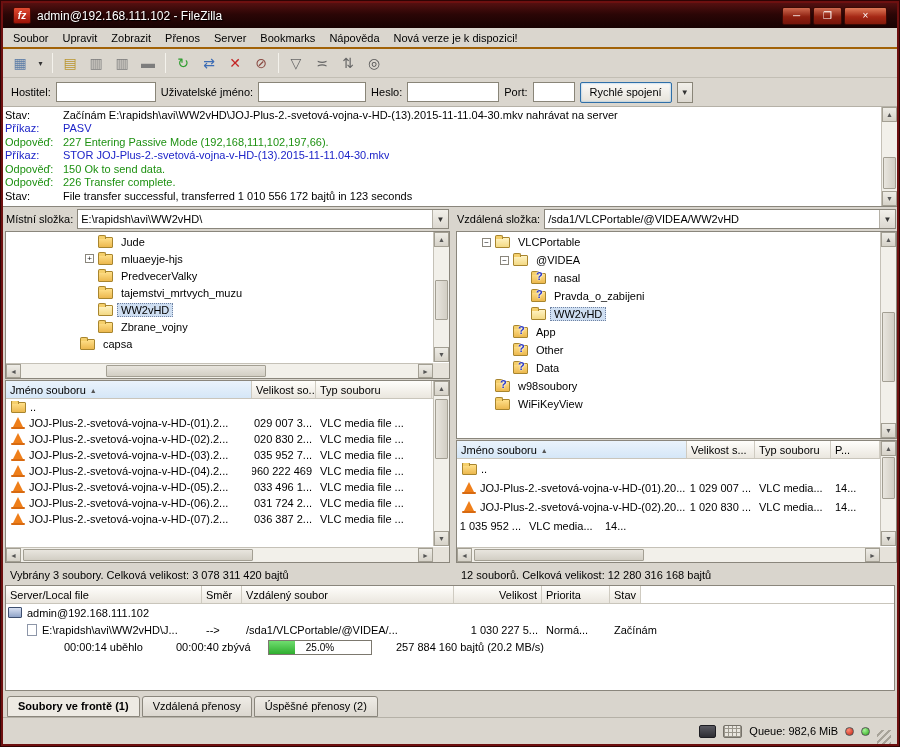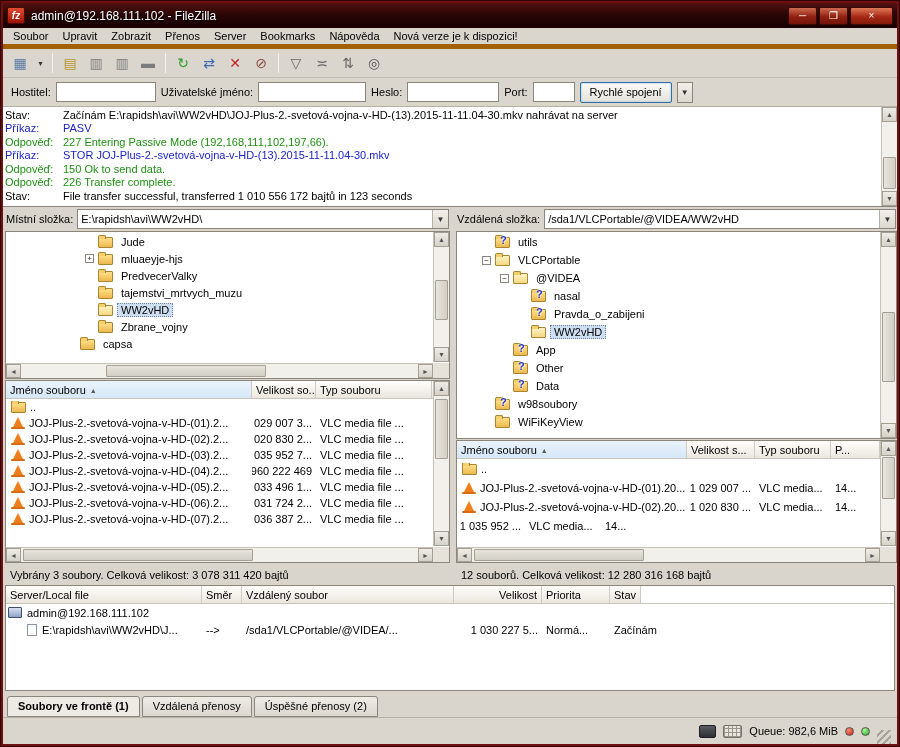--- a/index.html
+++ b/index.html
@@ -8,7 +8,7 @@
   .window{position:relative;width:900px;height:747px;background:#d9d5cd;border:3px solid #6e1010;outline:1px solid #2e0404;outline-offset:-1px;overflow:hidden;font-size:11px;color:#000}
 
   
-  .titlebar{position:absolute;left:0;top:0;right:0;height:25px;background:linear-gradient(180deg,#541010 0%,#2b0606 45%,#170202 100%);display:flex;align-items:center;padding:0 4px;color:#fff}
+  .titlebar{position:absolute;left:0;top:0;right:0;height:25px;background:linear-gradient(180deg,#541010 0%,#2b0606 45%,#170202 100%);display:flex;align-items:center;padding:0 10px;color:#fff}
   .fzlogo{width:18px;height:17px;background:linear-gradient(#e24b32,#9c1206);border:1px solid #4c0a04;border-radius:2px;color:#fff;font-weight:bold;font-size:10px;font-style:italic;display:flex;align-items:center;justify-content:center;margin-right:6px;flex:0 0 auto}
   .title-text{font-size:12px;text-shadow:1px 1px 1px #000;white-space:nowrap}
   .win-btns{margin-left:auto;display:flex;gap:2px}

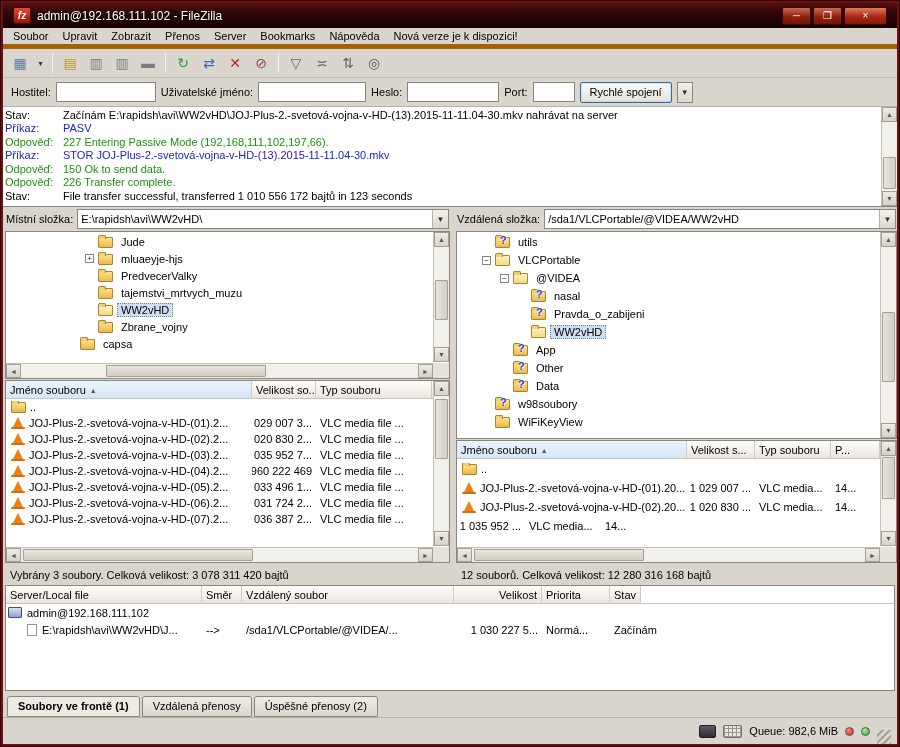--- a/index.html
+++ b/index.html
@@ -16,7 +16,7 @@
   .wbtn.close{width:43px;background:linear-gradient(#e07a58,#a52815 55%,#851a0a)}
 
   
-  .menubar{position:absolute;top:25px;left:0;right:0;height:21px;display:flex;align-items:center;padding:0 3px;background:#dad6ce;border-bottom:5px solid #a16207}
+  .menubar{position:absolute;top:25px;left:0;right:0;height:21px;display:flex;align-items:center;padding:0 3px;background:#dad6ce;border-bottom:2px solid #a16207}
   .menu-item{padding:3px 7px;white-space:nowrap;cursor:default}
 
   

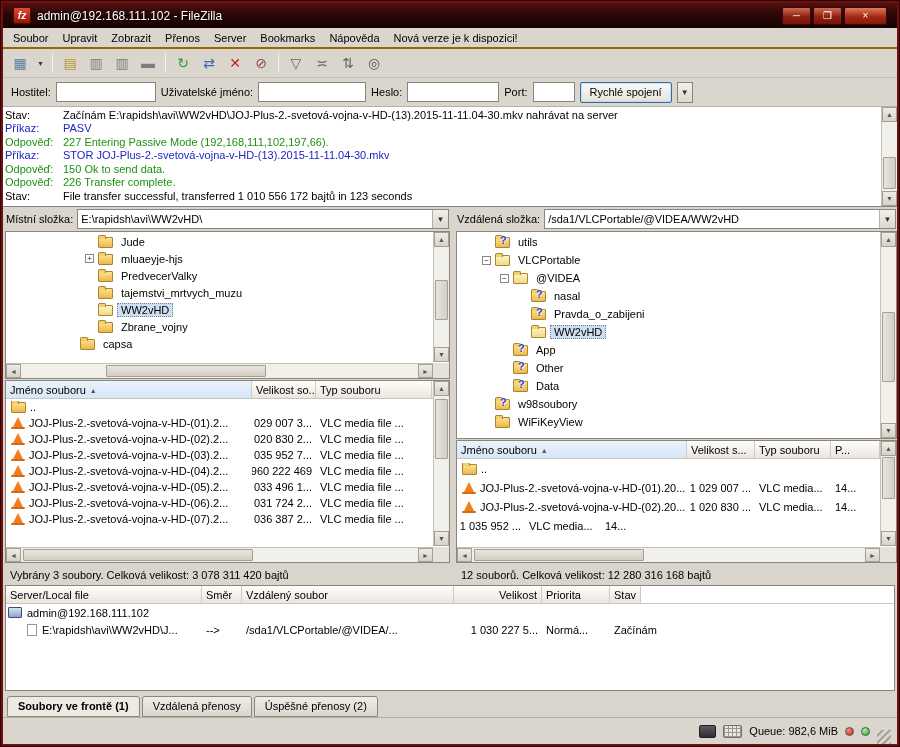--- a/index.html
+++ b/index.html
@@ -428,11 +428,6 @@
       <div class="treebox">
         <div class="tree-rows" id="remote-tree">
             <div class="tree-row">
-              <span class="tree-indent" style="width: 36px;"></span>
-              <span class="fi folder-q"></span>
-              <span class="tree-label">utils</span>
-            </div>
-            <div class="tree-row">
               <span class="tree-indent" style="width: 24px;"></span>
               <span class="expander">−</span>
               <span class="fi folder-open"></span>

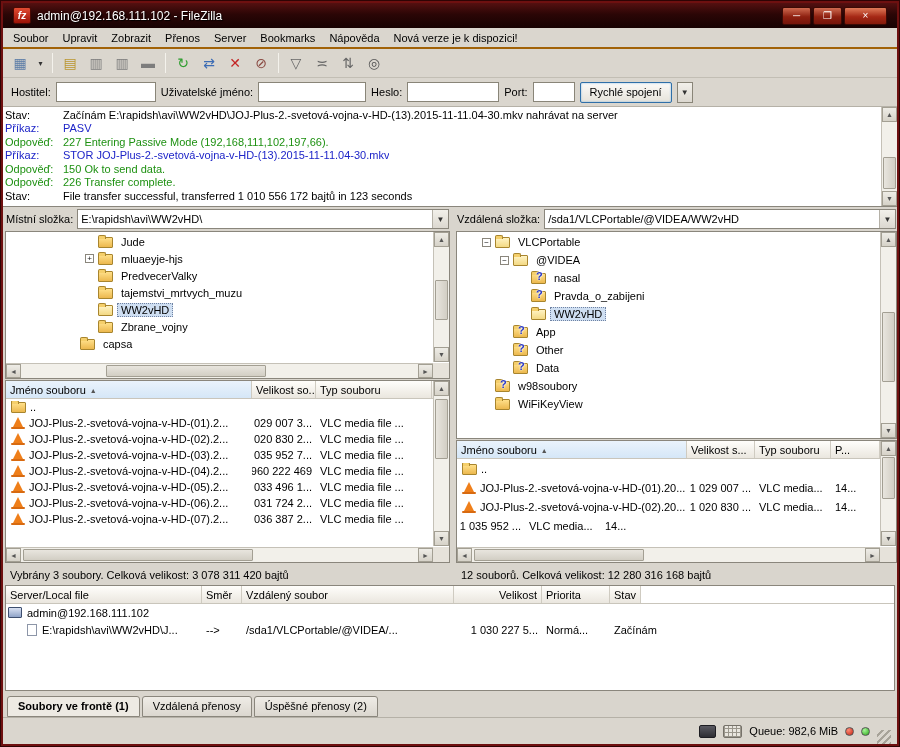--- a/index.html
+++ b/index.html
@@ -577,6 +577,15 @@
         <div class="qcell q4">Normá...</div>
         <div class="qcell q5">Začínám</div>
       </div>
+      <div class="progress-row">
+        <span class="pr-elapsed">00:00:14 uběhlo</span>
+        <span class="pr-remaining">00:00:40 zbývá</span>
+        <span class="progress-bar">
+          <span class="progress-fill" id="progress-fill" style="width: 25%;"></span>
+          <span class="progress-label">25.0%</span>
+        </span>
+        <span class="pr-detail">257 884 160 bajtů (20.2 MB/s)</span>
+      </div>
     </div>
   </div>
 

